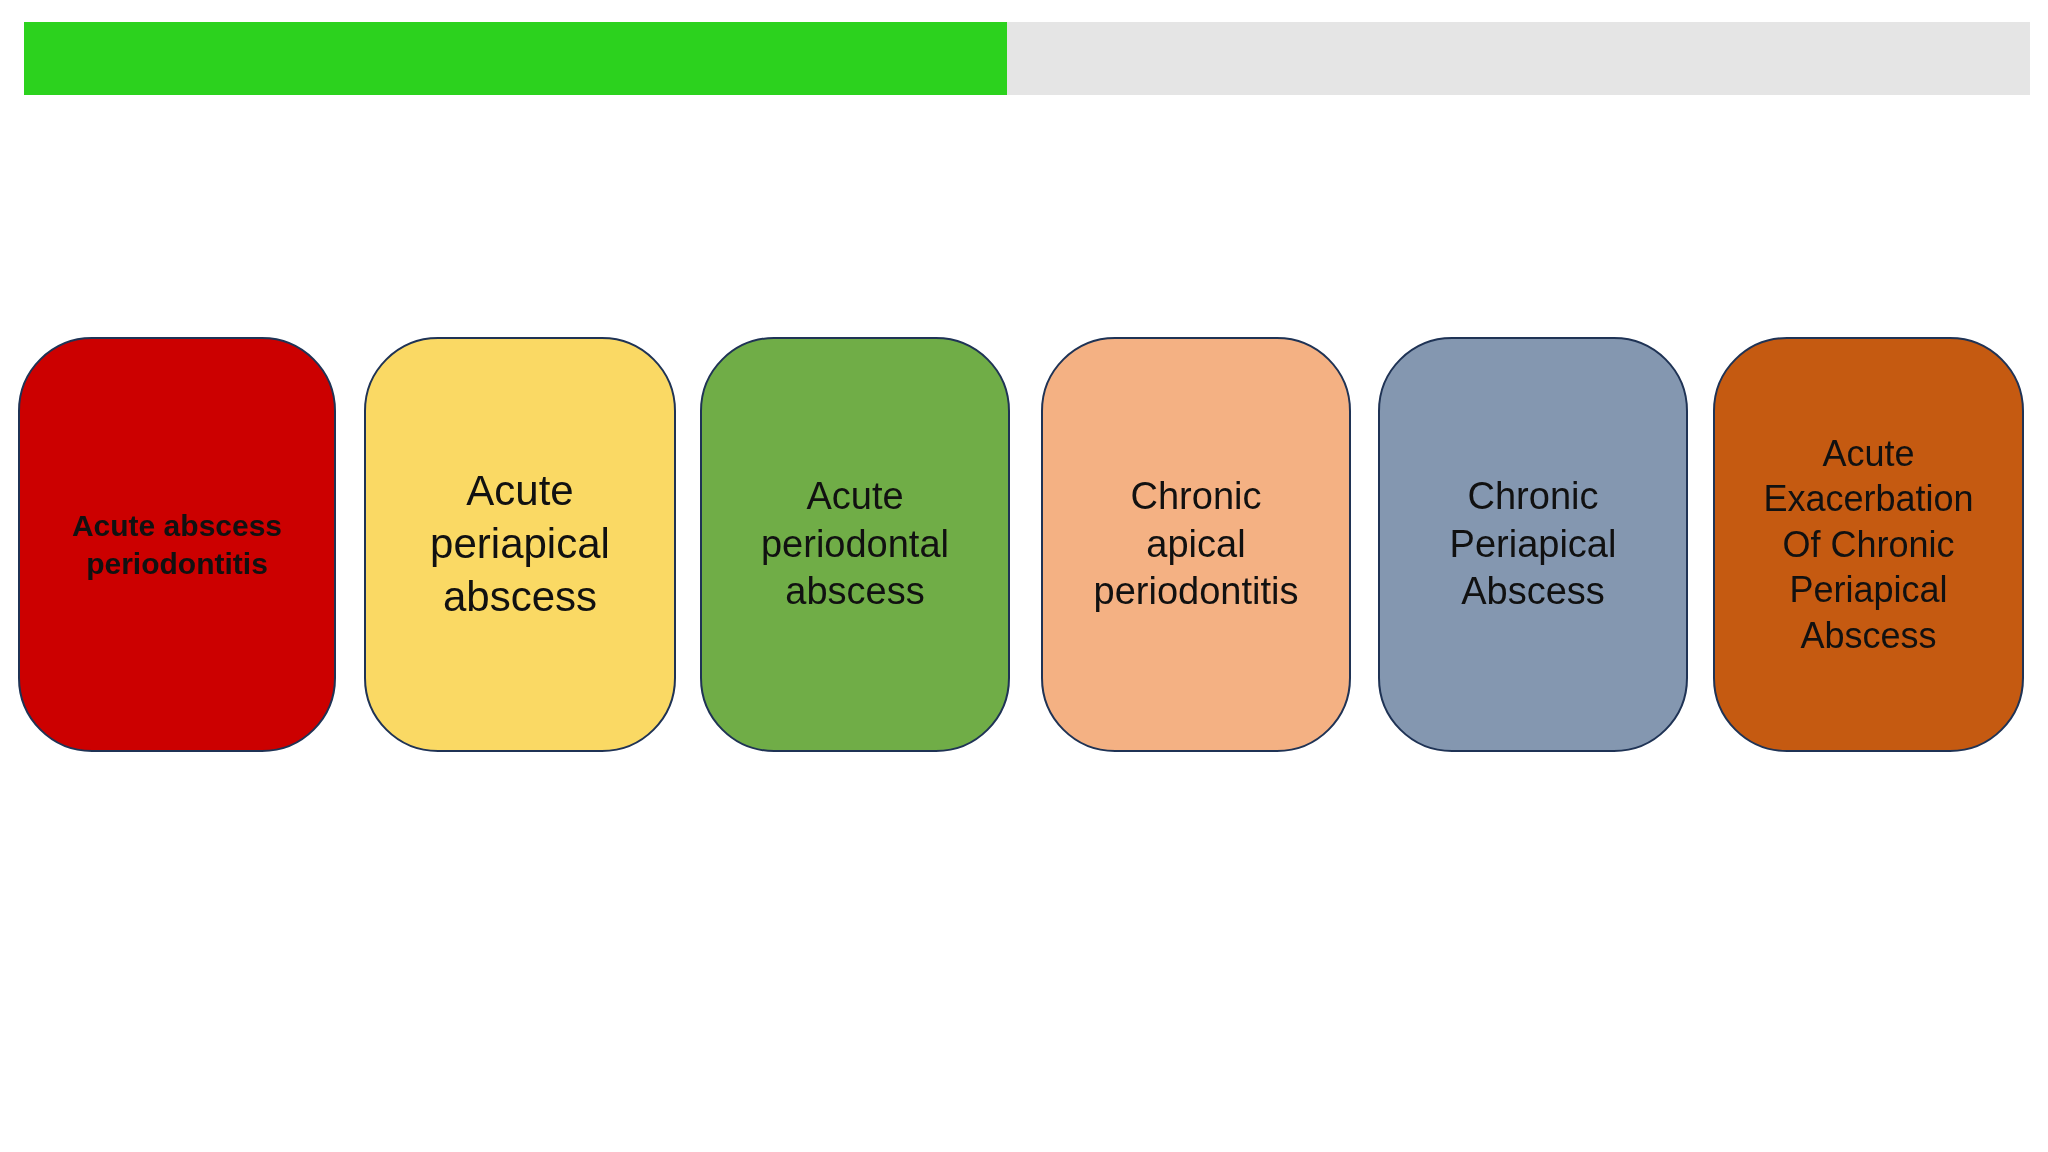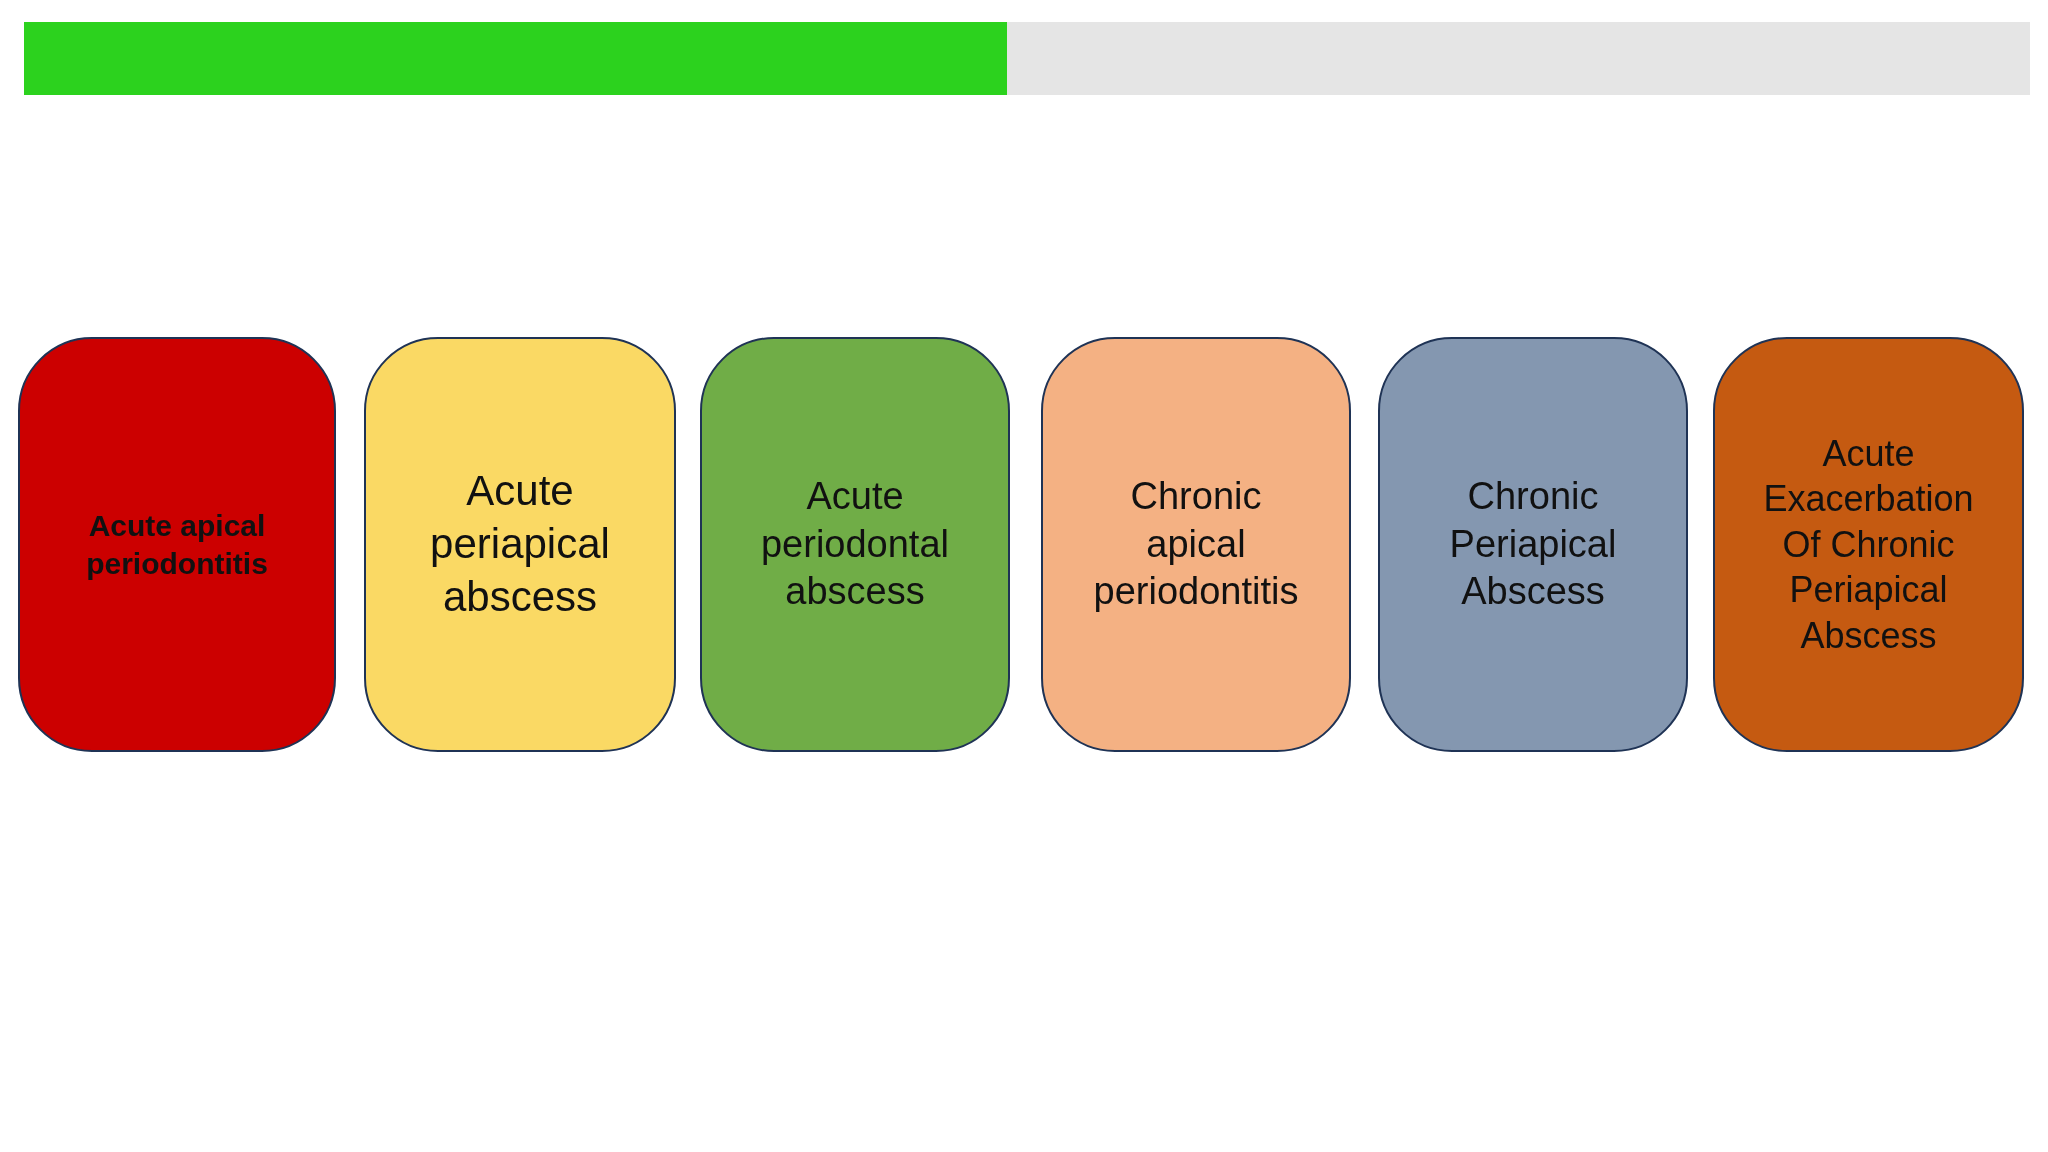--- a/index.html
+++ b/index.html
@@ -73,7 +73,7 @@
 
 <div id="diagram">
     <div class="node" style="left: 18px; width: 318px; background: rgb(204, 0, 0); border-color: rgb(31, 51, 85);">
-      <span class="label" style="font-size: 30px; font-weight: 700; color: rgb(17, 17, 17);">Acute apical
+      <span class="label" style="font-size: 30px; font-weight: 700; color: rgb(17, 17, 17);">Acute abscess
 periodontitis</span>
     </div>
     <div class="node" style="left: 364px; width: 312px; background: rgb(250, 217, 100); border-color: rgb(31, 51, 85);">

